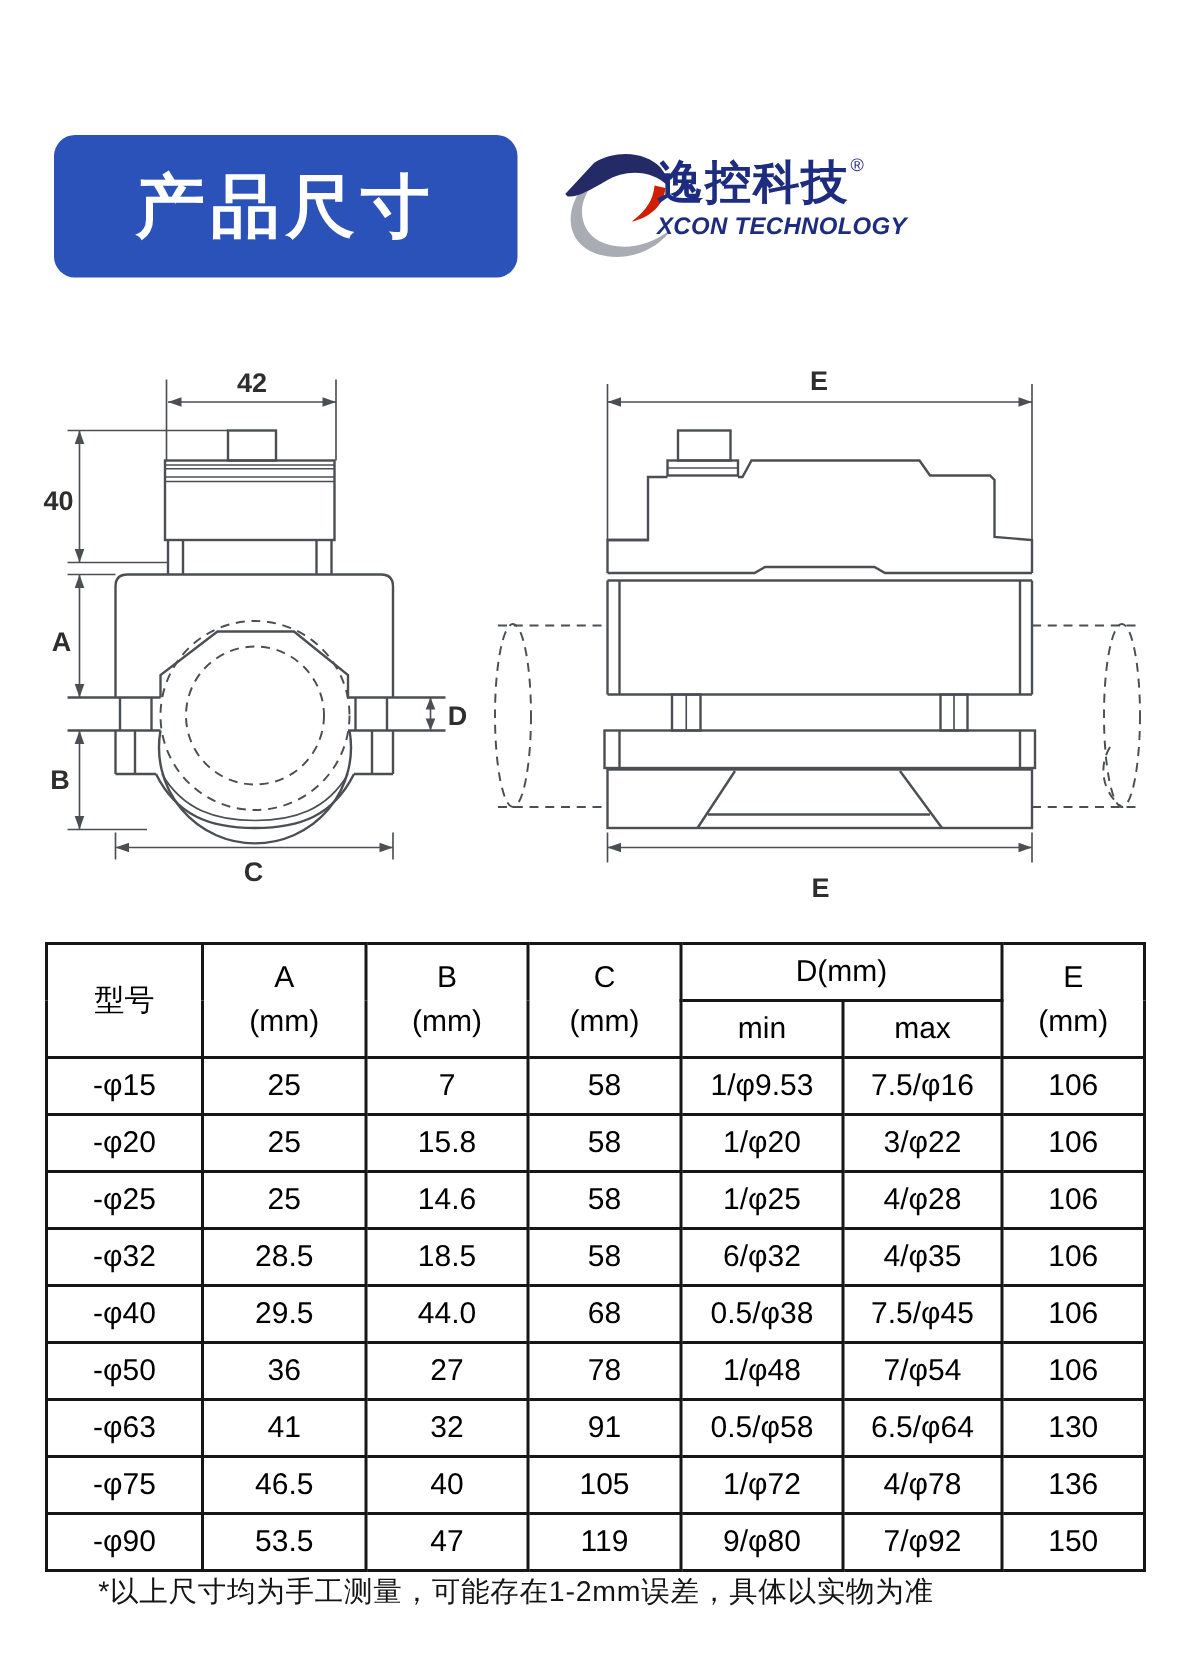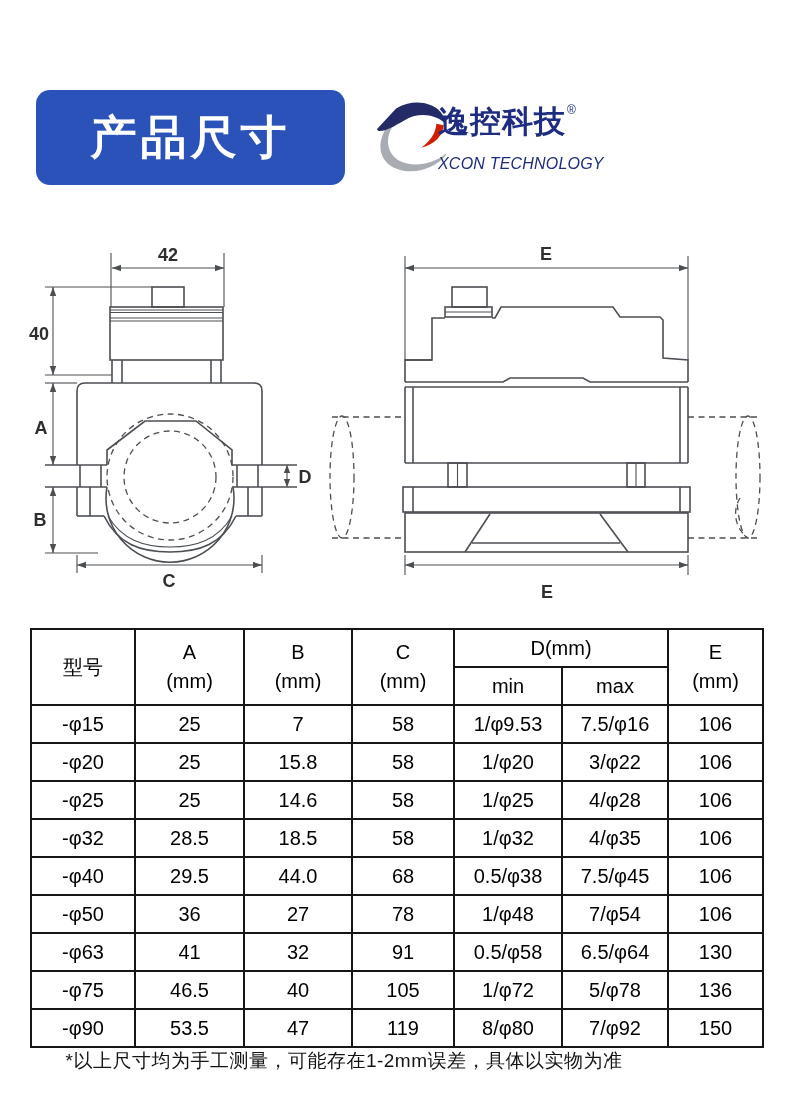--- a/index.html
+++ b/index.html
@@ -19,8 +19,8 @@
   .logo-cn-row{display:flex;align-items:flex-start;}
   .logo-cn{font-size:31px;font-weight:700;color:#1e2c80;letter-spacing:1px;line-height:1.1;}
   .logo-reg{font-size:12px;color:#1e2c80;margin-top:-2px;margin-left:1px;}
-  .logo-en{font-size:16px;font-weight:400;font-style:italic;color:#1e2c80;
-           letter-spacing:0.2px;margin-top:16px;white-space:nowrap;}
+  .logo-en{font-size:16px;font-weight:700;font-style:italic;color:#1e2c80;
+           letter-spacing:0.2px;margin-top:4px;white-space:nowrap;}
 
   
   .drawing{position:absolute;top:230px;}

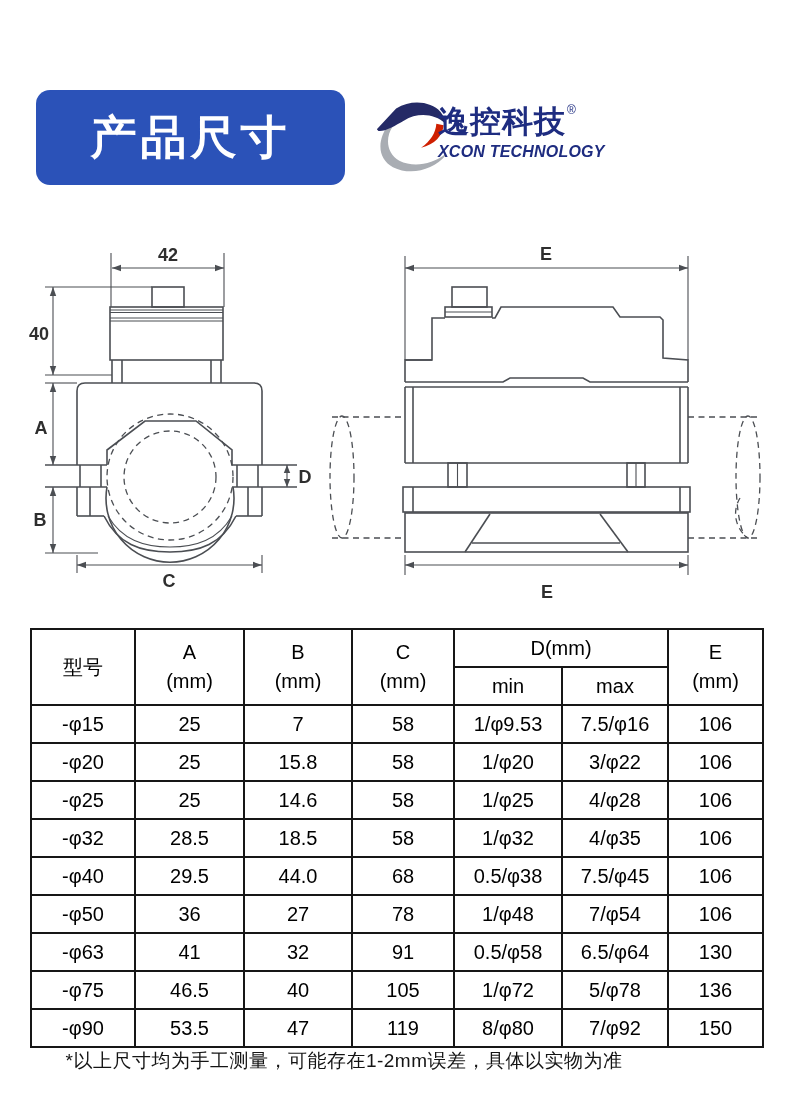--- a/index.html
+++ b/index.html
@@ -300,7 +300,7 @@
         <td>28.5</td>
         <td>18.5</td>
         <td>58</td>
-        <td>1/φ32</td>
+        <td>6/φ32</td>
         <td>4/φ35</td>
         <td>106</td>
       </tr>

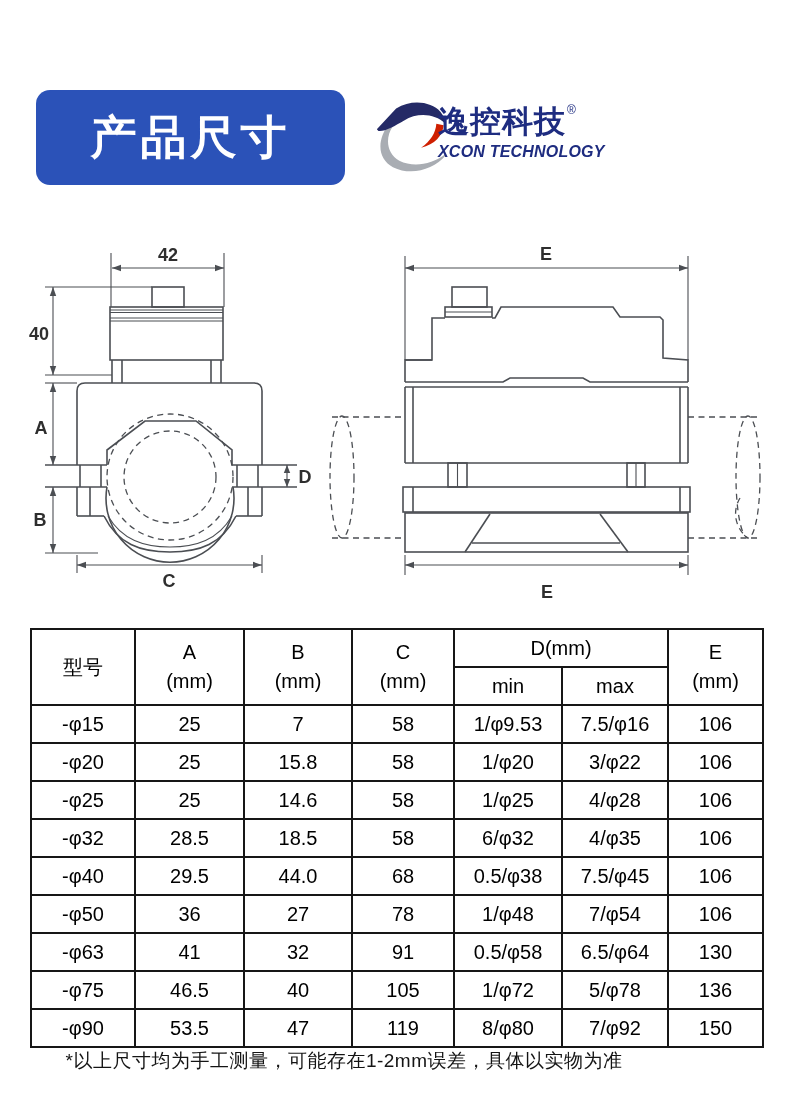--- a/index.html
+++ b/index.html
@@ -337,7 +337,7 @@
         <td>40</td>
         <td>105</td>
         <td>1/φ72</td>
-        <td>5/φ78</td>
+        <td>4/φ78</td>
         <td>136</td>
       </tr>
       <tr>

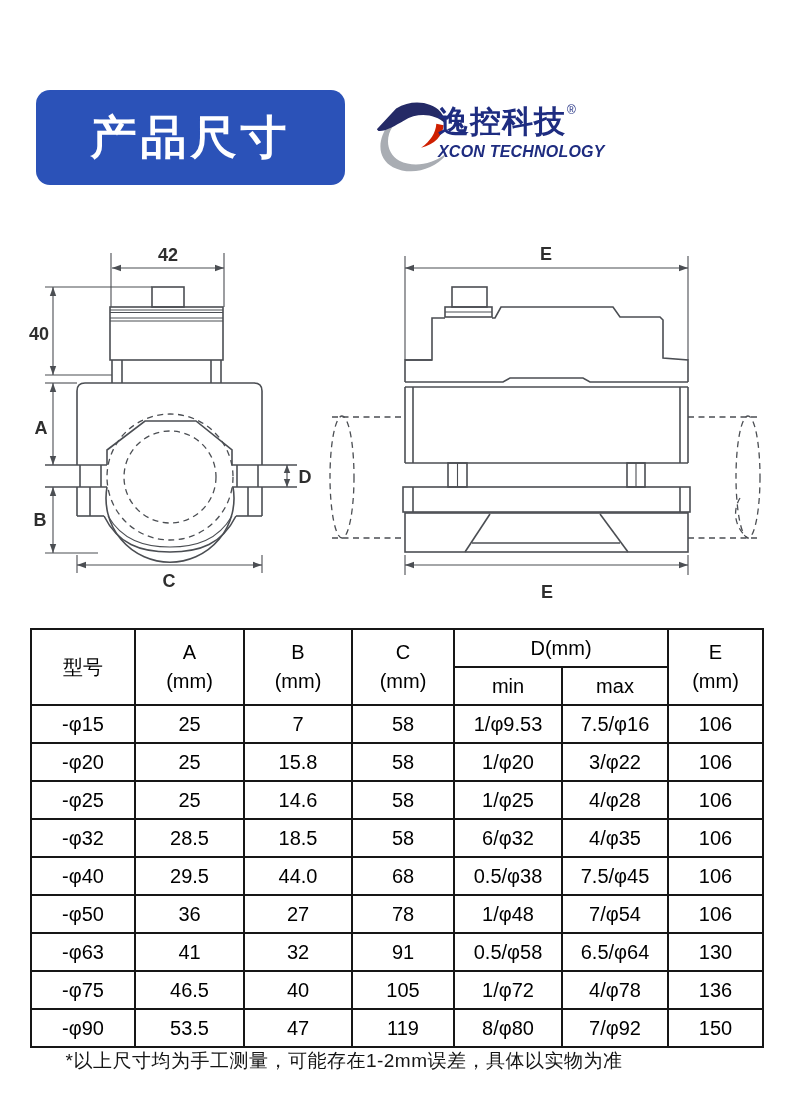--- a/index.html
+++ b/index.html
@@ -345,7 +345,7 @@
         <td>53.5</td>
         <td>47</td>
         <td>119</td>
-        <td>8/φ80</td>
+        <td>9/φ80</td>
         <td>7/φ92</td>
         <td>150</td>
       </tr>

